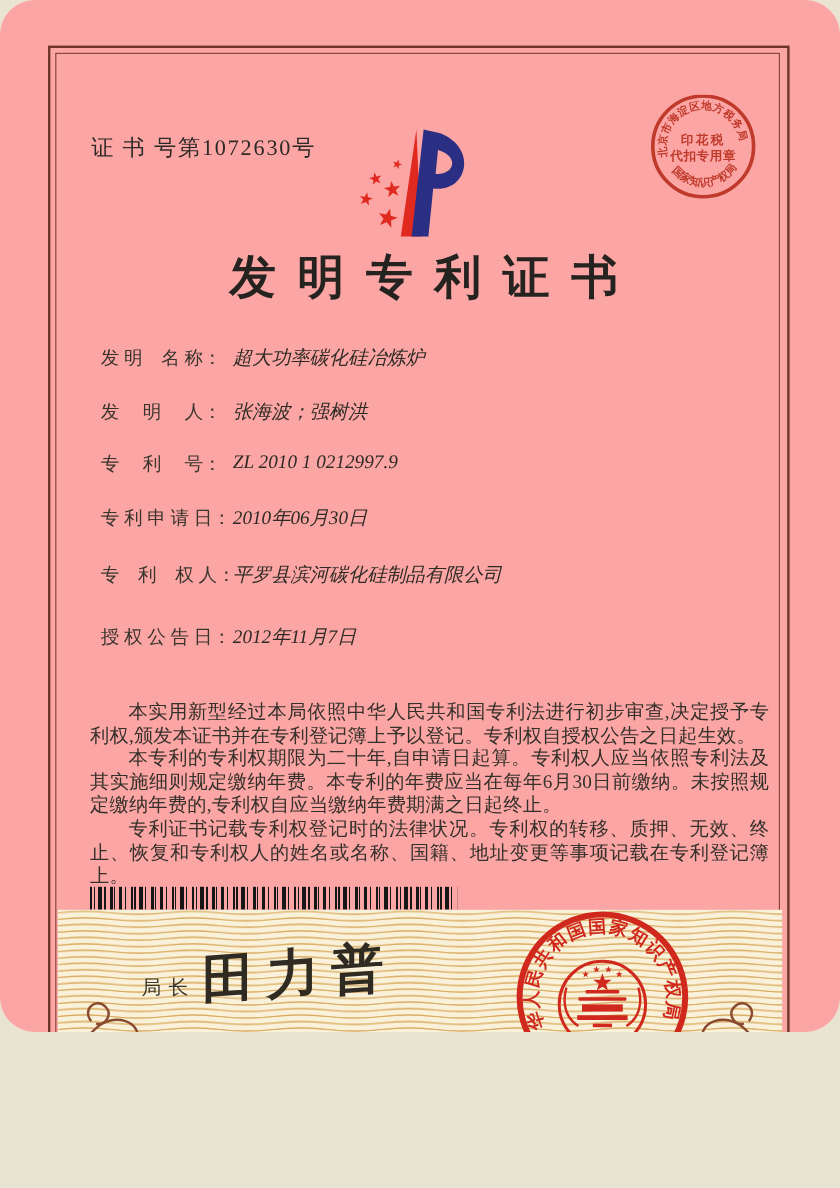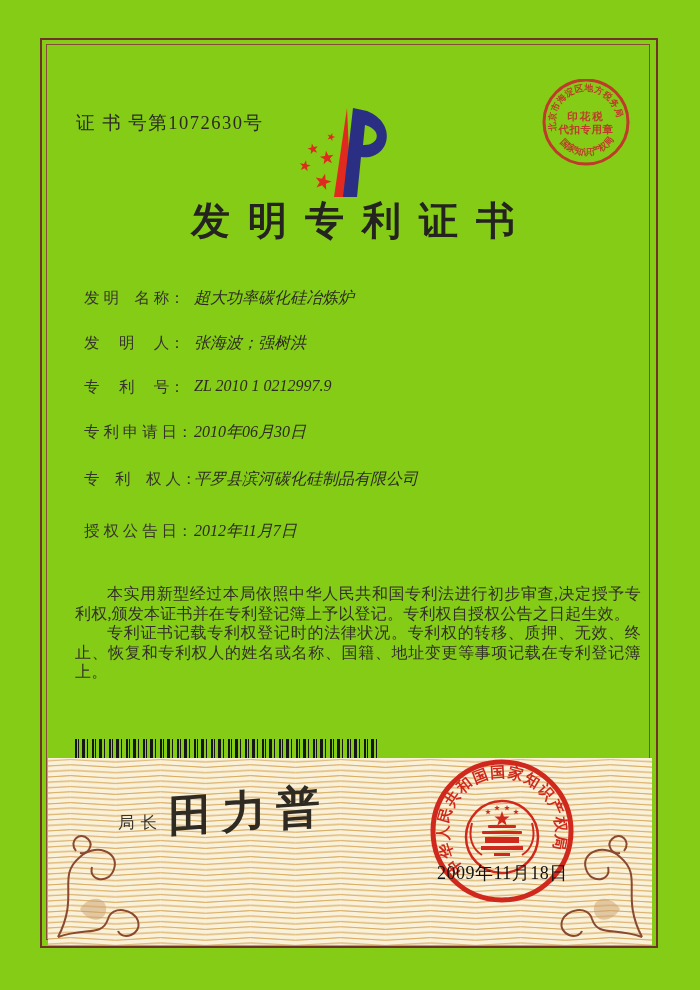--- a/index.html
+++ b/index.html
@@ -4,9 +4,9 @@
 <style>
   html,body{margin:0;padding:0;background:#e9e4d2;}
   .page{
-    position:relative;width:700px;height:990px;margin:0 auto;
-    background:#84cc16;overflow:hidden;
-    font-family:"Liberation Serif","DejaVu Serif",serif;color:#34312a;
+    position:relative;width:700px;height:860px;margin:0 auto;
+    background:#fca5a5;overflow:hidden;
+    font-family:"Liberation Serif","DejaVu Serif",serif;color:#34312a;border-radius:29px;
   }
   .frame-outer{position:absolute;left:40px;top:38px;width:614px;height:906px;border:2.5px solid #6e342a;}
   .frame-inner{position:absolute;left:46px;top:44px;width:602px;height:894px;border:1px solid #8a4a3a;}

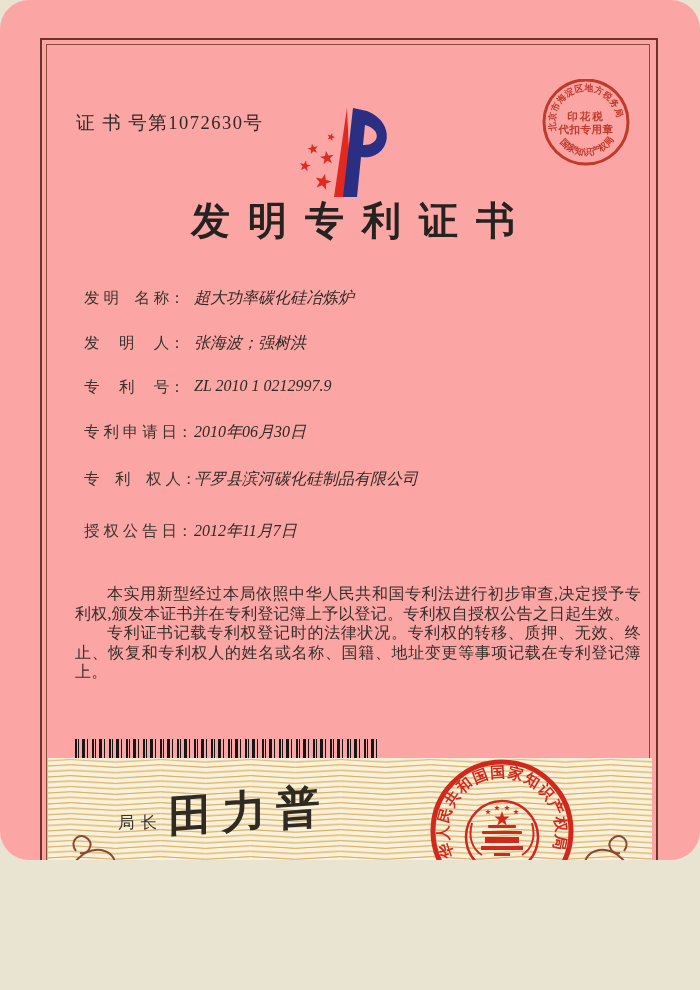--- a/index.html
+++ b/index.html
@@ -14,7 +14,7 @@
   .logo{position:absolute;left:283px;top:100px;}
   .tax-stamp{position:absolute;left:539px;top:79px;}
   .title{
-    position:absolute;left:0;top:194px;width:100%;margin:0;text-align:center;
+    position:absolute;left:0;top:204px;width:100%;margin:0;text-align:center;
     font-size:39px;font-weight:600;letter-spacing:18px;padding-left:24px;box-sizing:border-box;color:#25231f;
   }
   .row{position:absolute;left:84px;height:24px;white-space:nowrap;}

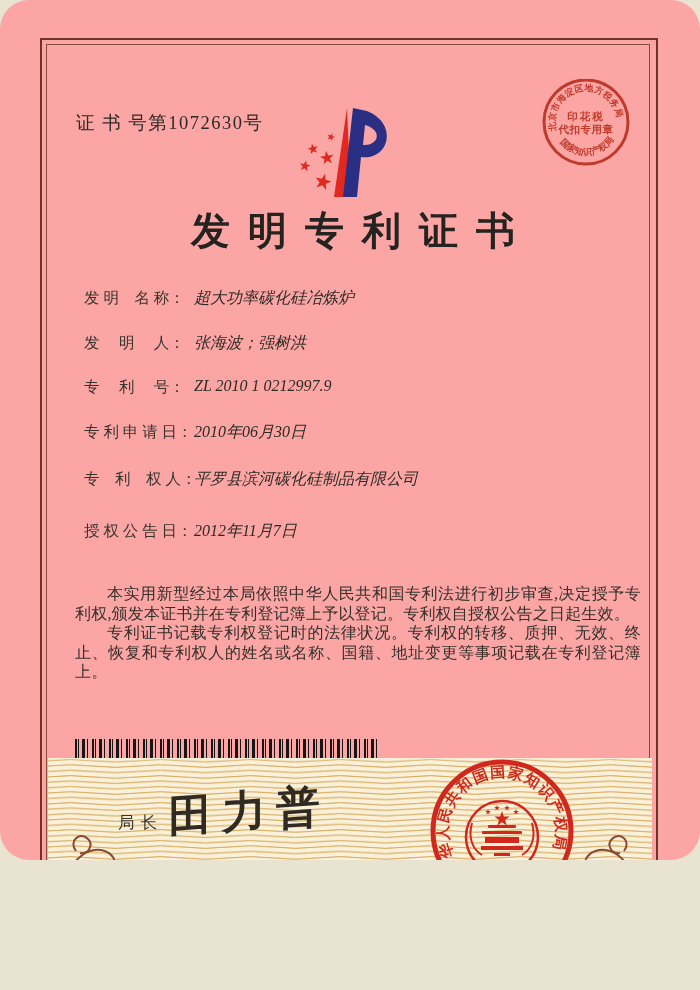--- a/index.html
+++ b/index.html
@@ -108,6 +108,7 @@
 
   <div class="body-text">
     <p>本实用新型经过本局依照中华人民共和国专利法进行初步审查,决定授予专利权,颁发本证书并在专利登记簿上予以登记。专利权自授权公告之日起生效。</p>
+    <p>本专利的专利权期限为二十年,自申请日起算。专利权人应当依照专利法及其实施细则规定缴纳年费。本专利的年费应当在每年6月30日前缴纳。未按照规定缴纳年费的,专利权自应当缴纳年费期满之日起终止。</p>
     <p>专利证书记载专利权登记时的法律状况。专利权的转移、质押、无效、终止、恢复和专利权人的姓名或名称、国籍、地址变更等事项记载在专利登记簿上。</p>
   </div>
 

